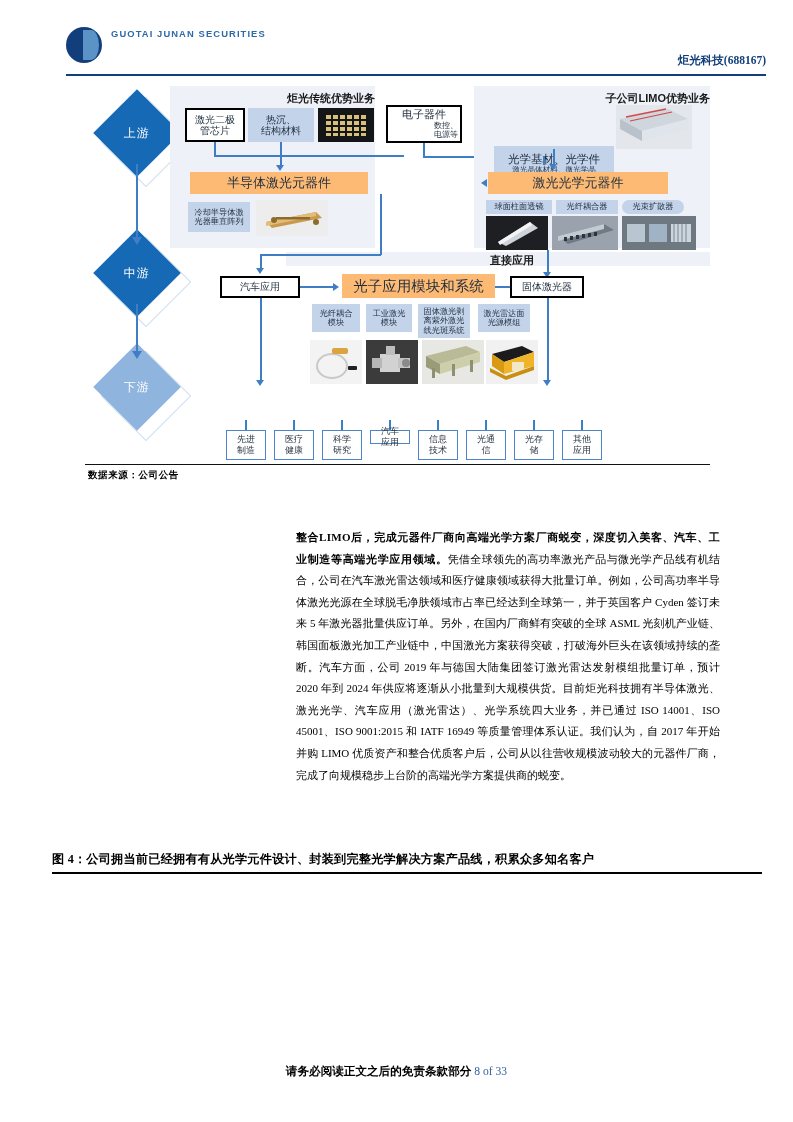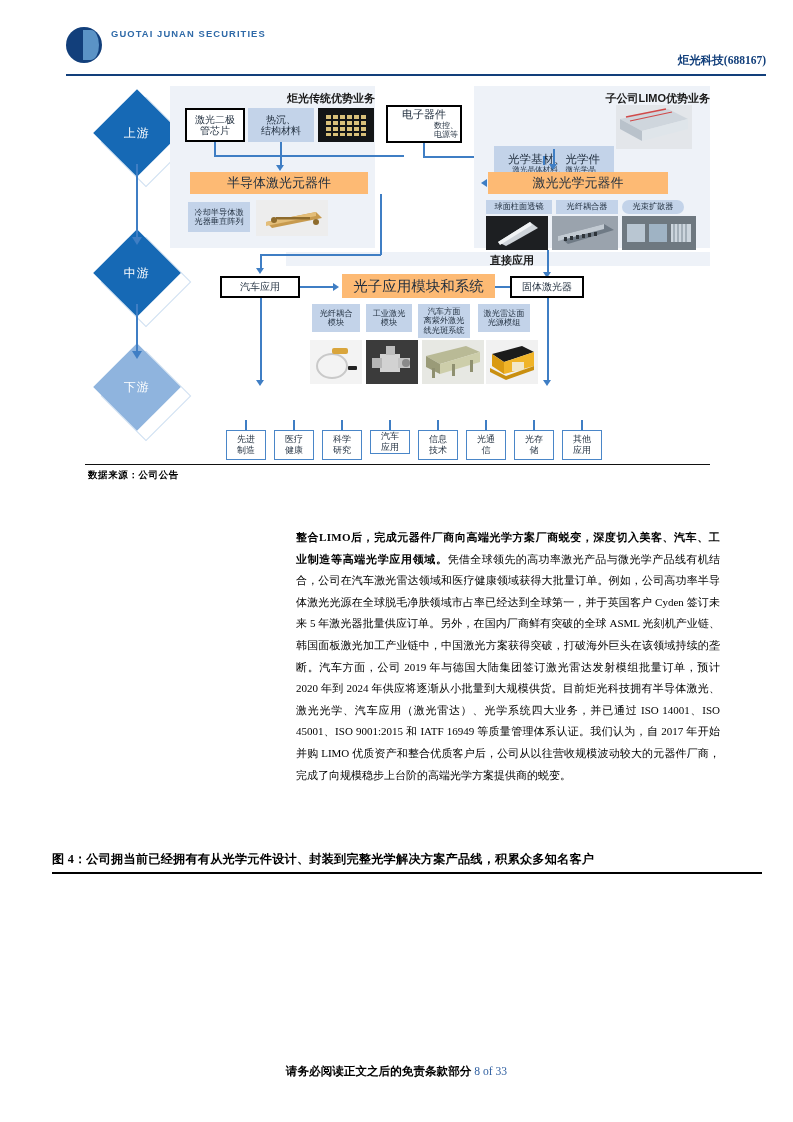--- a/index.html
+++ b/index.html
@@ -281,7 +281,7 @@
 模块</div>
   <div class="box blu sm" style="left:276px; top:222px; width:46px; height:28px; white-space:pre-line;">工业激光
 模块</div>
-  <div class="box blu sm" style="left:328px; top:222px; width:52px; height:34px; white-space:pre-line;">汽车方面
+  <div class="box blu sm" style="left:328px; top:222px; width:52px; height:34px; white-space:pre-line;">固体激光剥
 离紫外激光
 线光斑系统</div>
   <div class="box blu sm" style="left:388px; top:222px; width:52px; height:28px; white-space:pre-line;">激光雷达面

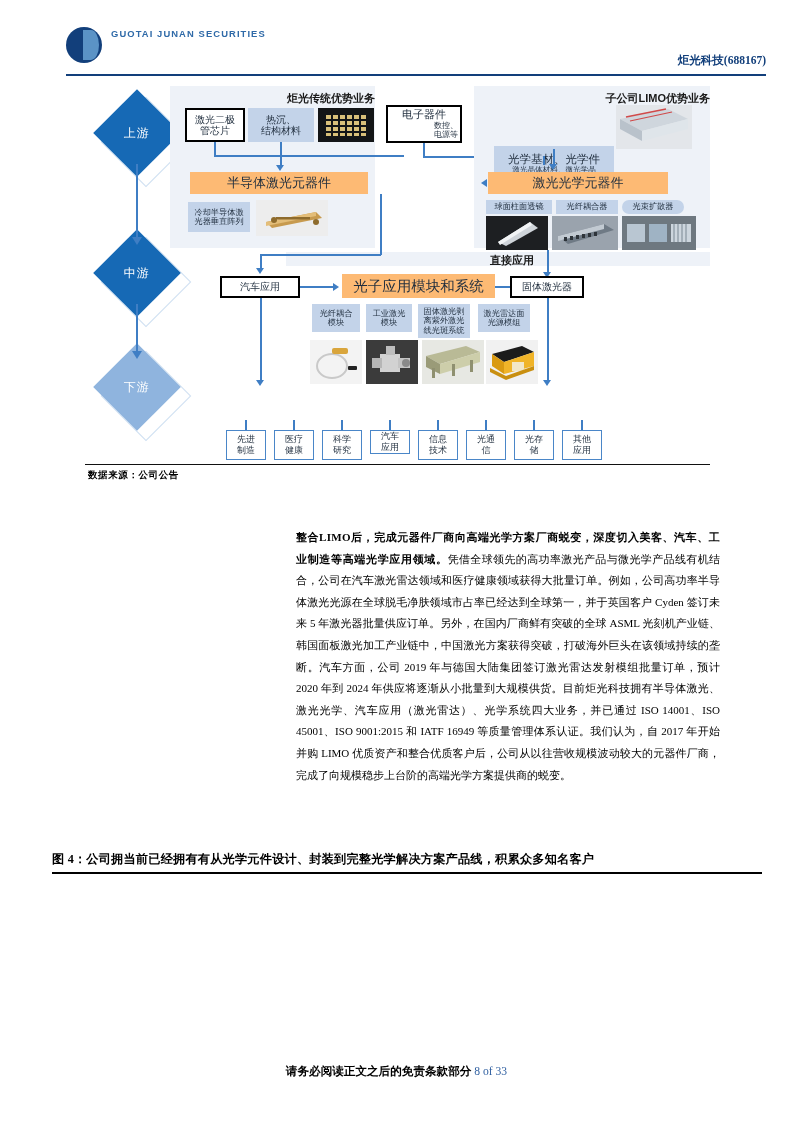--- a/index.html
+++ b/index.html
@@ -348,7 +348,7 @@
 健康</div>
   <div class="leafbox" style="left:232px; top:348px; width:40px; height:30px; white-space:pre-line;">科学
 研究</div>
-  <div class="leafbox" style="left:280px; top:348px; width:40px; height:24px; white-space:pre-line;">汽车
+  <div class="leafbox" style="left:280px; top:348px; width:40px; height:14px; white-space:pre-line;">汽车
 应用</div>
   <div class="leafbox" style="left:328px; top:348px; width:40px; height:30px; white-space:pre-line;">信息
 技术</div>

